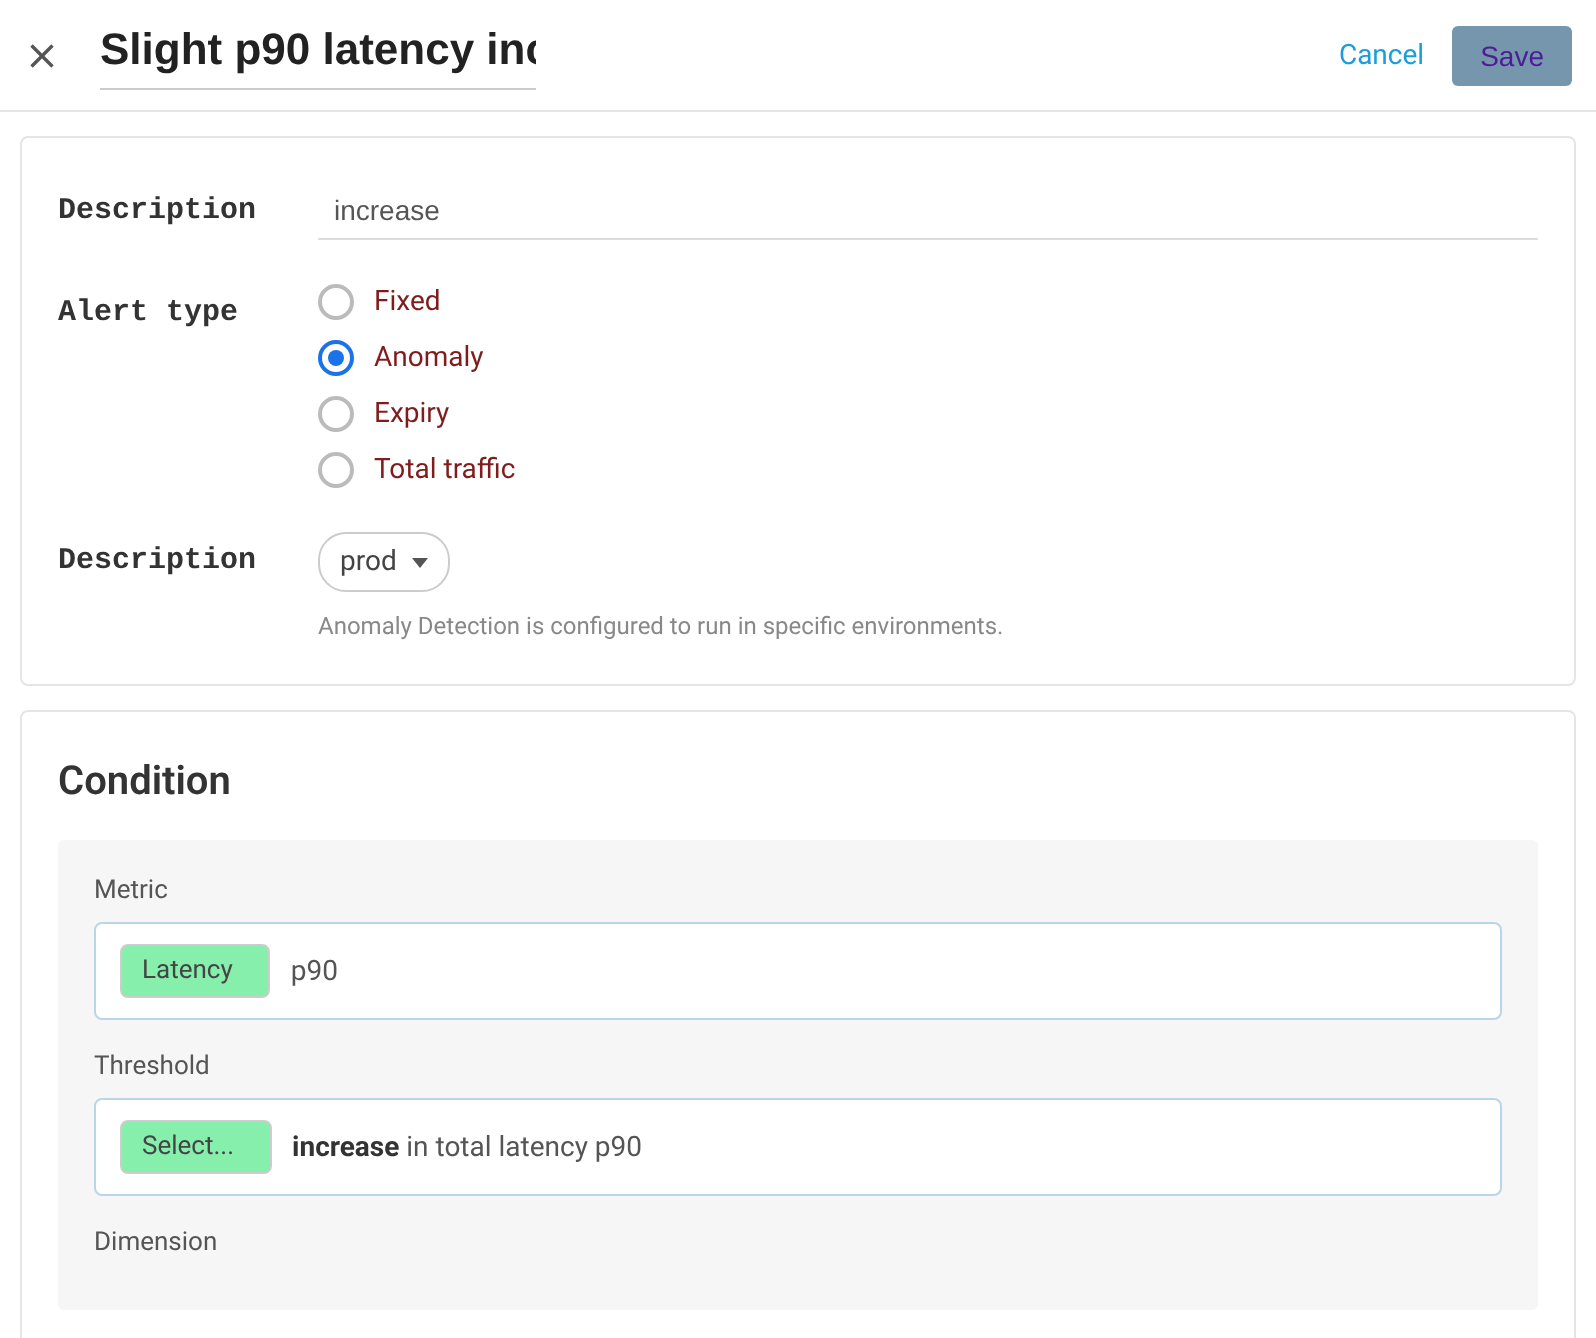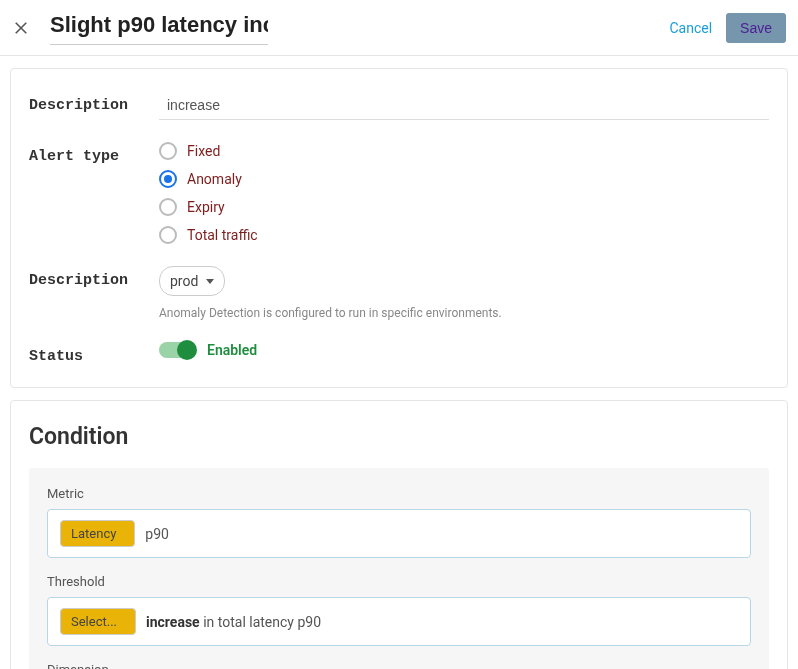--- a/index.html
+++ b/index.html
@@ -281,17 +281,6 @@
     </div>
   </div>
 
-  <div class="row">
-    <div class="row-label">Status</div>
-    <div class="row-content">
-      <div class="toggle-wrap">
-        <div class="toggle">
-          <div class="toggle-knob"></div>
-        </div>
-        <span class="status-label">Enabled</span>
-      </div>
-    </div>
-  </div>
 
 </div>
 

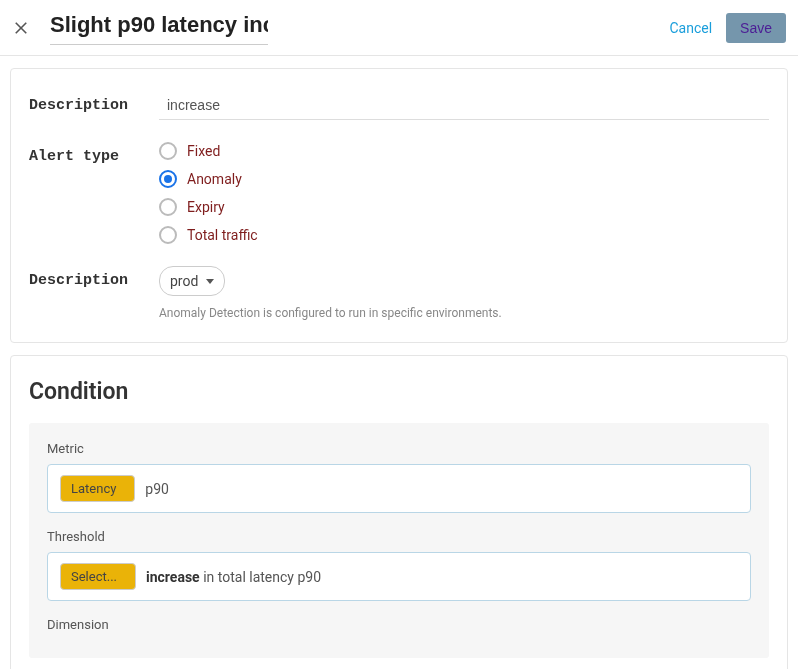--- a/index.html
+++ b/index.html
@@ -175,7 +175,7 @@
       font-size: 14px;
     }
     .section-title {
-      font-size: 23px;
+      font-size: 20px;
       font-weight: 600;
       color: #333;
       margin-bottom: 18px;

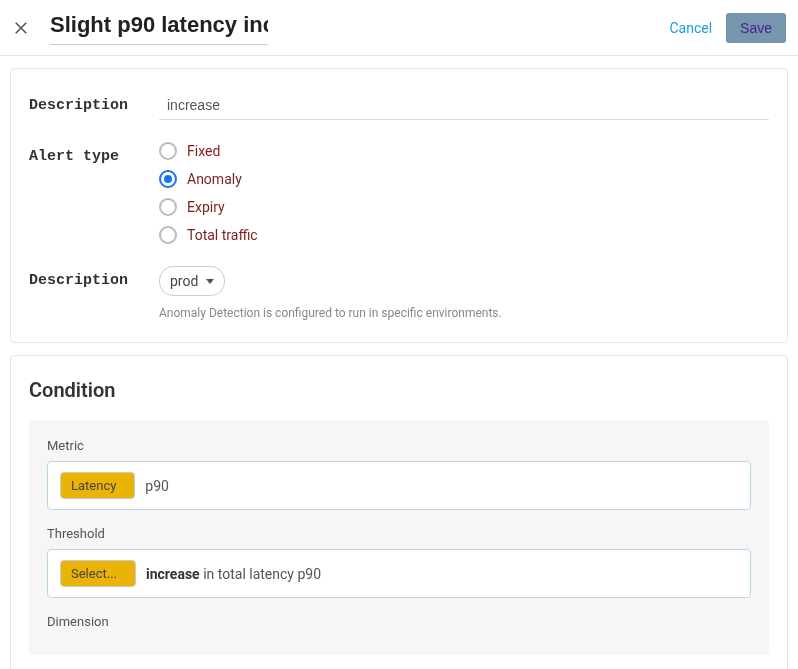--- a/index.html
+++ b/index.html
@@ -217,7 +217,7 @@
       padding: 5px 10px;
       font-size: 13px;
       color: #444;
-      background: #eab308;
+      background: #86efac;
       cursor: pointer;
     }
   </style>

